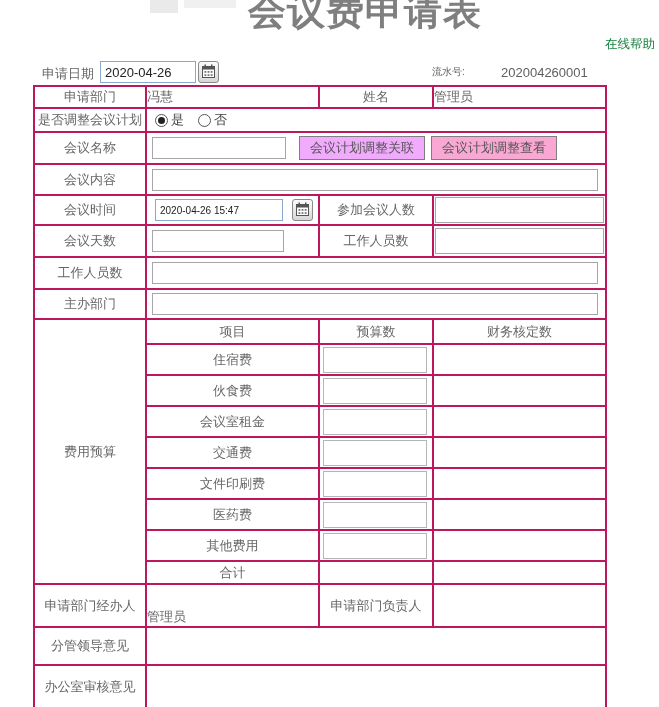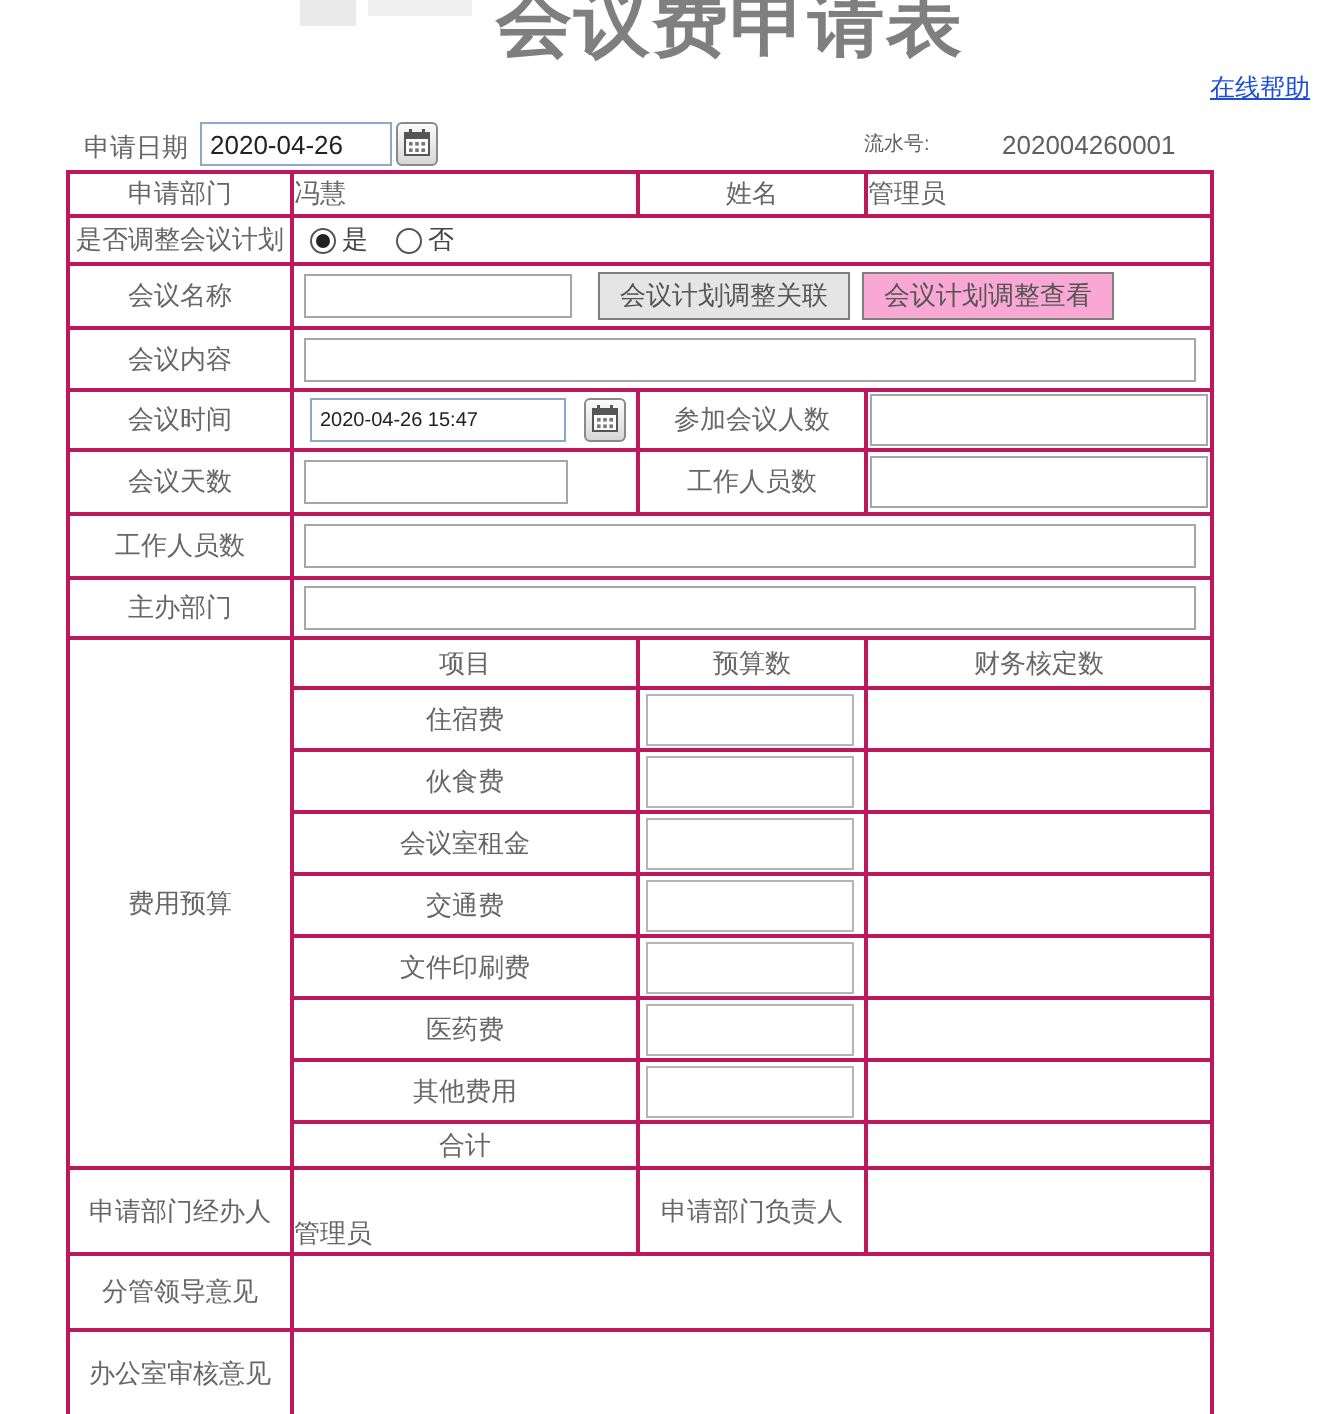--- a/index.html
+++ b/index.html
@@ -20,7 +20,7 @@
   .artifact.light{background:#ececec;opacity:.8;}
   .help-link{
     position:absolute;top:36px;right:4px;
-    font-size:12.5px;color:#1d4ed8;text-decoration:underline;cursor:pointer;text-align:center;
+    font-size:12.5px;color:#15803d;cursor:pointer;text-align:center;
   }
   .date-row-label{position:absolute;left:42px;top:65px;font-size:13px;color:#666;}
   .apply-date-input{

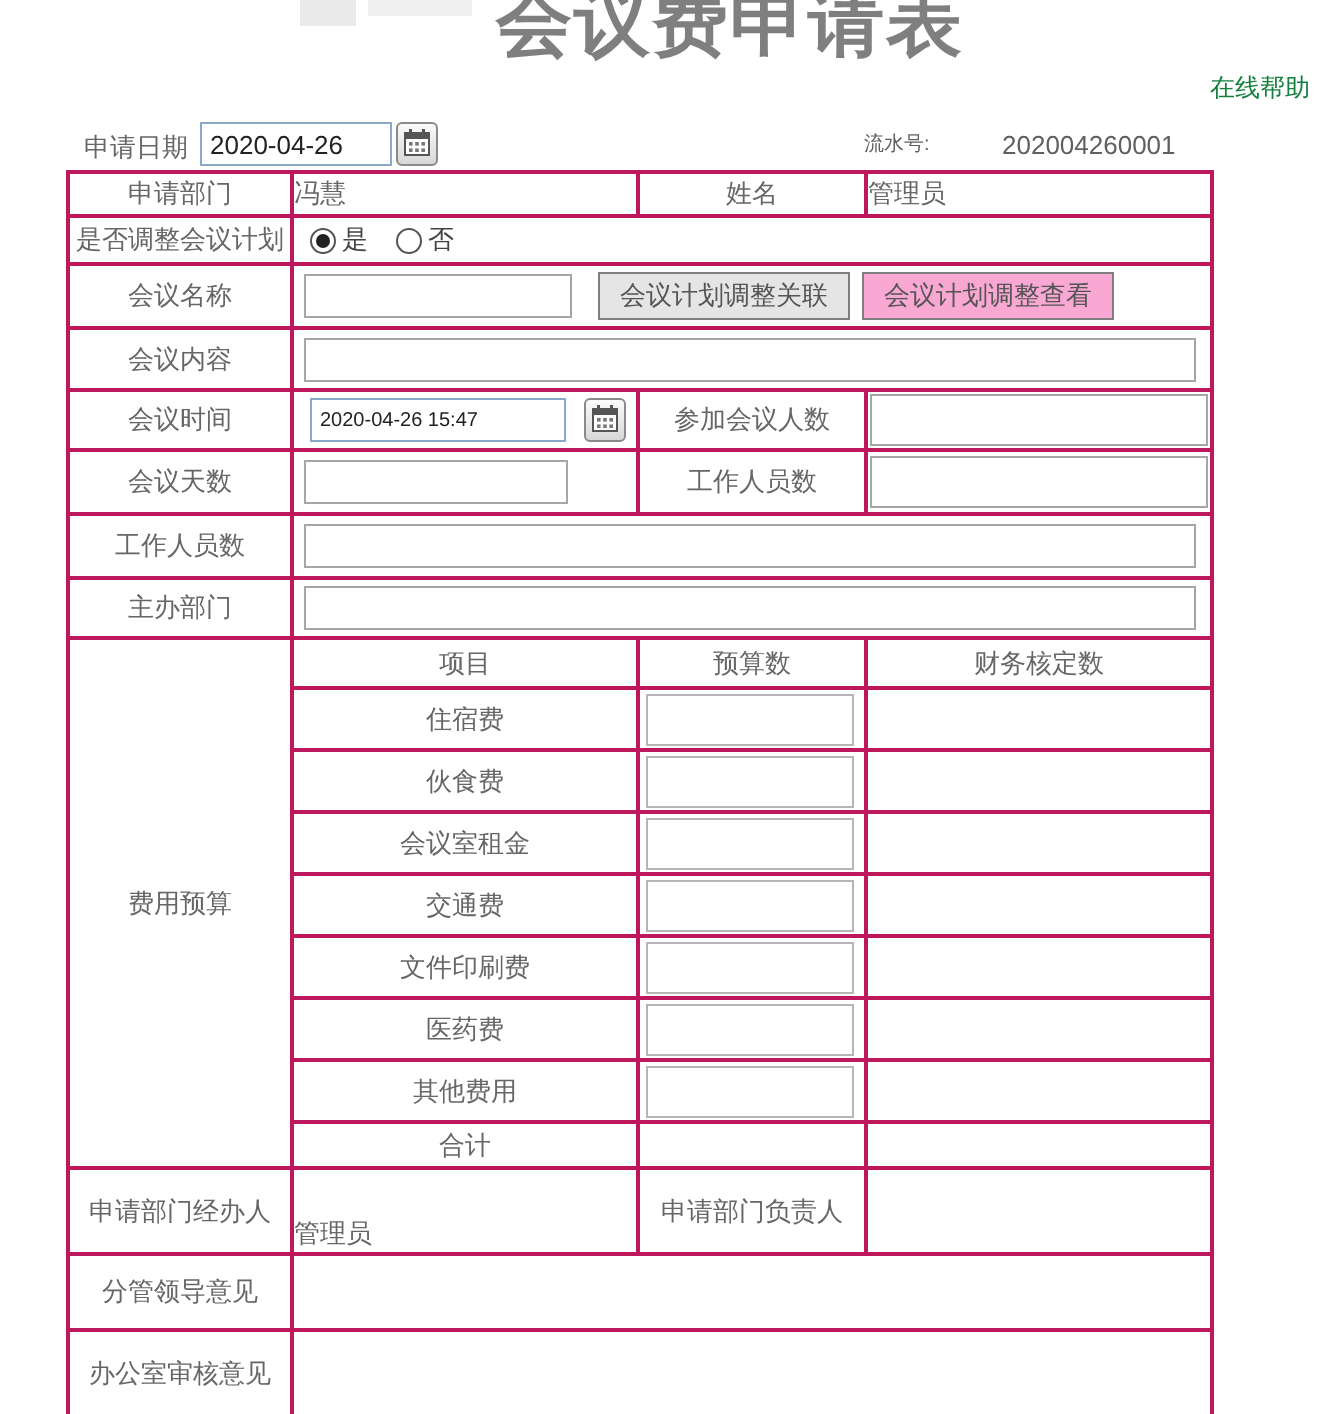--- a/index.html
+++ b/index.html
@@ -84,7 +84,7 @@
     font-family:"Liberation Sans","DejaVu Sans",sans-serif;
     cursor:pointer;white-space:nowrap;
   }
-  .btn-link{background:#e5e5e5;margin-left:13px;}
+  .btn-link{background:#f0abfc;margin-left:13px;}
   .btn-view{background:#f9a8d4;margin-left:6px;}
 
   .radio-group{display:flex;align-items:center;padding-left:8px;color:#444;font-size:13px;}

